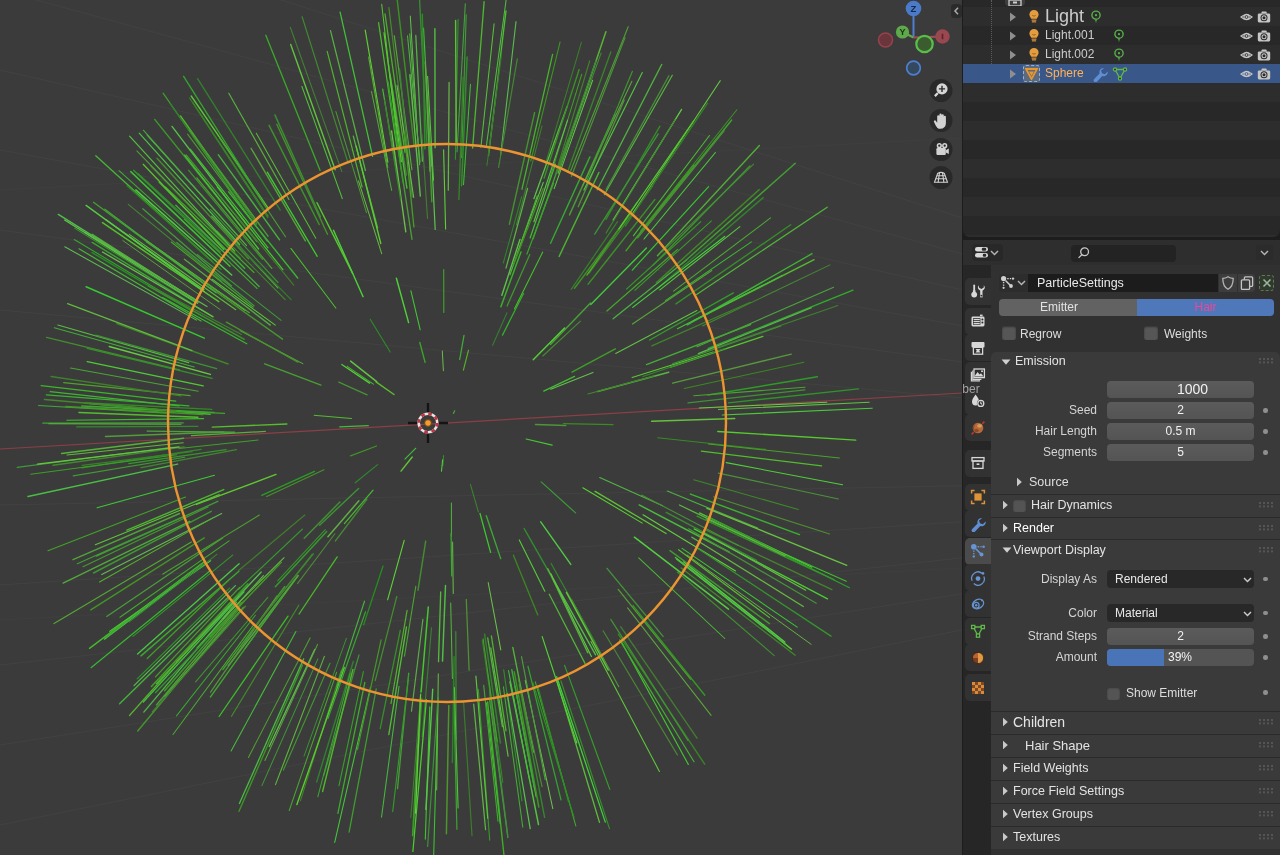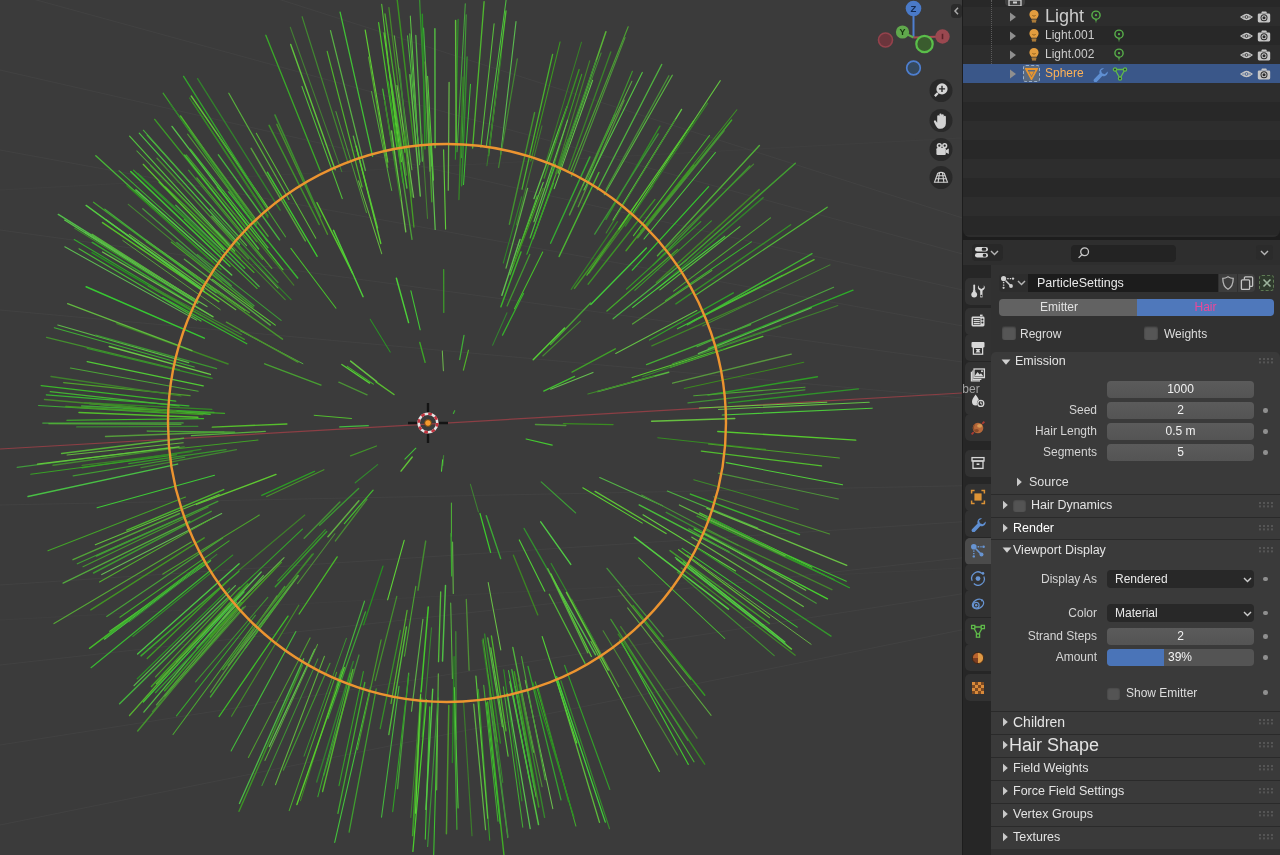--- a/index.html
+++ b/index.html
@@ -1047,7 +1047,7 @@
     </svg>
     <div style="position:absolute;left:-26px;top:141px;width:160px;height:17px;line-height:17px;font-size:12px;color:#a3a3a3;text-align:left">Number</div>
     <div style="position:absolute;left:144px;top:141px;width:147px;height:17px;background:linear-gradient(#5b5b5b,#545454);border-radius:4px;"></div>
-    <div style="position:absolute;left:144px;top:141px;width:147px;height:17px;line-height:17px;font-size:12px;color:#f1f1f1;text-align:center">1000</div>
+    <div style="position:absolute;left:156px;top:141px;width:147px;height:17px;line-height:17px;font-size:14px;color:#f1f1f1;text-align:center">1000</div>
     <div style="position:absolute;left:-26px;top:162px;width:160px;height:17px;line-height:17px;font-size:12px;color:#d4d4d4;text-align:right">Seed</div>
     <div style="position:absolute;left:144px;top:162px;width:147px;height:17px;background:linear-gradient(#5b5b5b,#545454);border-radius:4px;"></div>
     <div style="position:absolute;left:144px;top:162px;width:147px;height:17px;line-height:17px;font-size:12px;color:#f1f1f1;text-align:center">2</div>

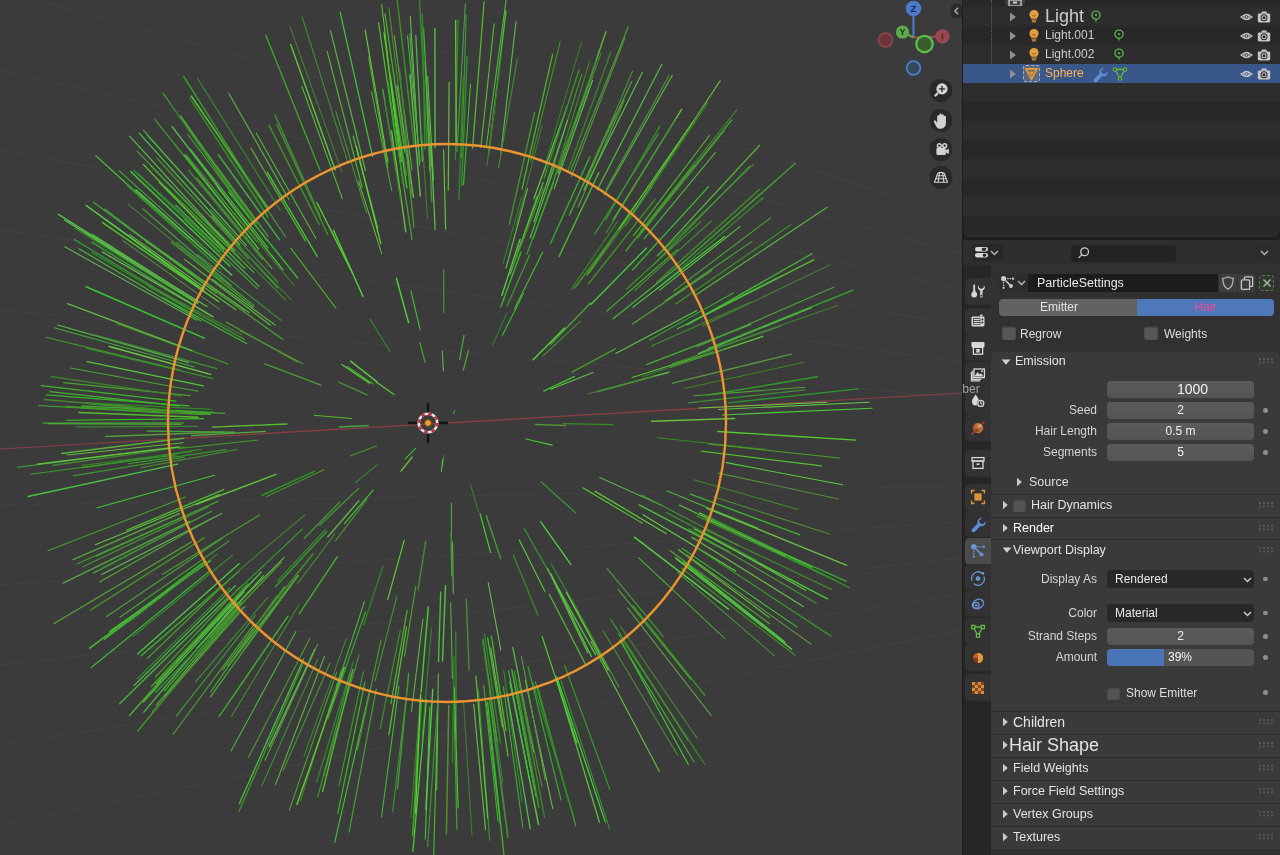--- a/index.html
+++ b/index.html
@@ -1156,7 +1156,7 @@
     <svg width="8" height="10" viewBox="0 0 8 10" style="position:absolute;left:39px;top:500px">
       <path d="M1,0.7999999999999998 L5.83,5 L1,9.2 Z" fill="#c9c9c9"></path>
     </svg>
-    <div style="position:absolute;left:46px;top:496px;height:19px;line-height:19px;font-size:18px;color:#e3e3e3;white-space:nowrap">Hair Shape</div>
+    <div style="position:absolute;left:62px;top:496px;height:19px;line-height:19px;font-size:13px;color:#e3e3e3;white-space:nowrap">Hair Shape</div>
     <svg width="15" height="6" viewBox="0 0 15 6" style="position:absolute;left:296px;top:502px">
       <rect x="0" y="0.0" width="2" height="2" fill="#555555"></rect>
       <rect x="4" y="0.0" width="2" height="2" fill="#555555"></rect>

